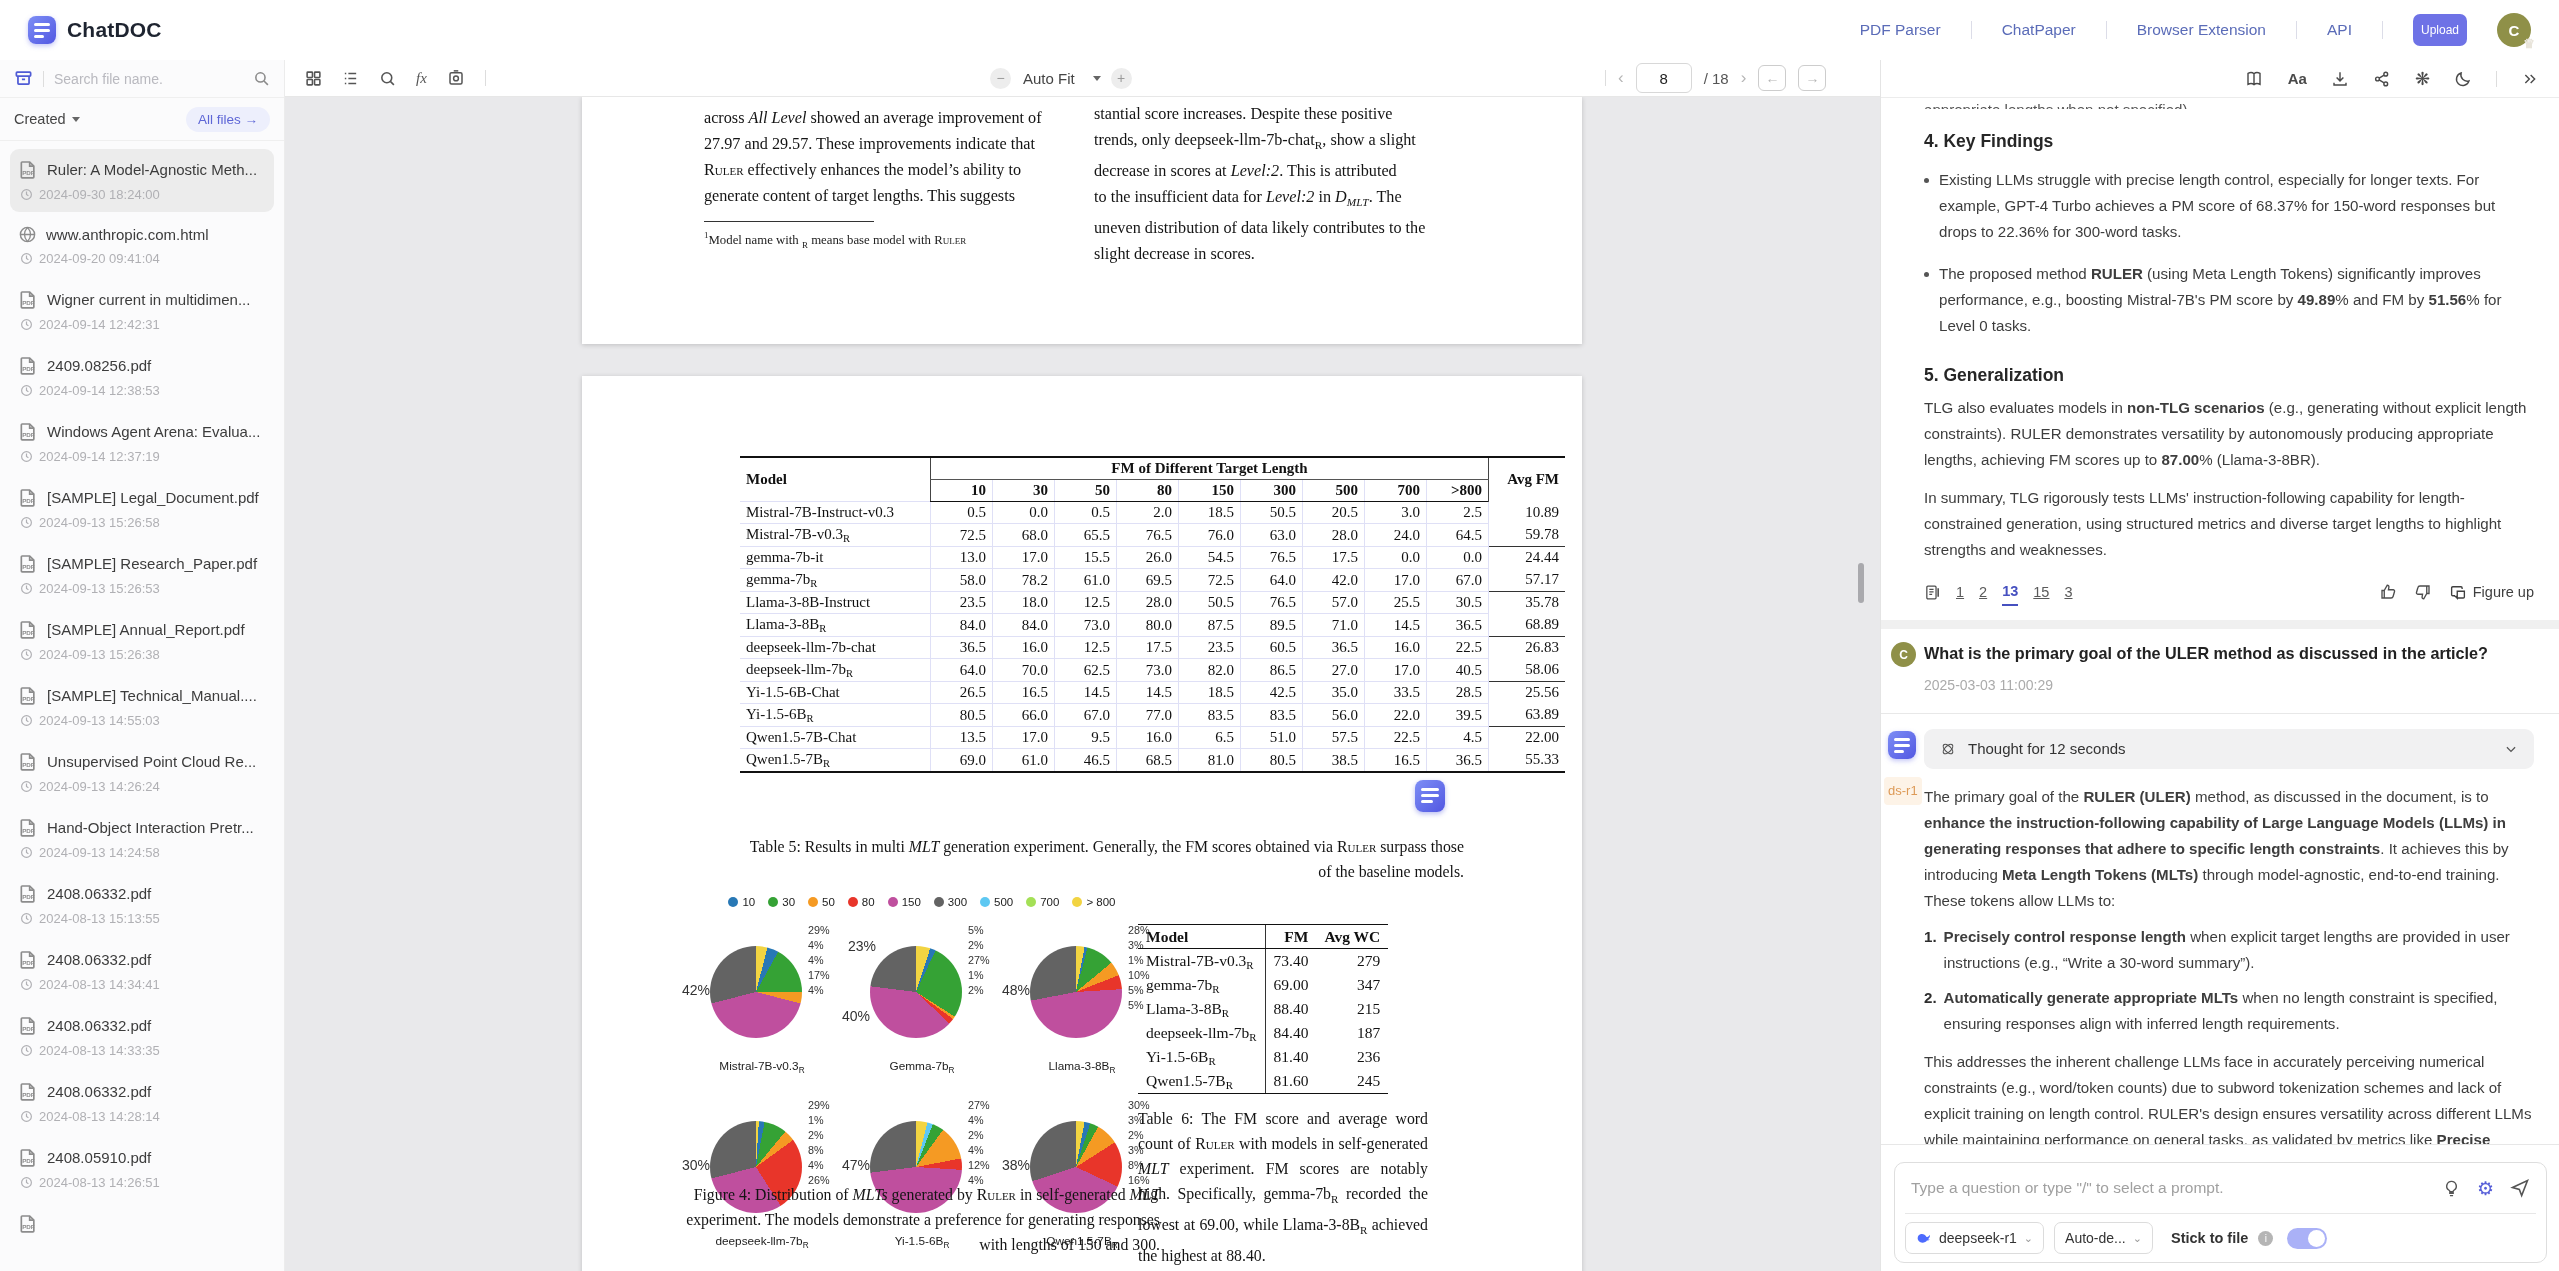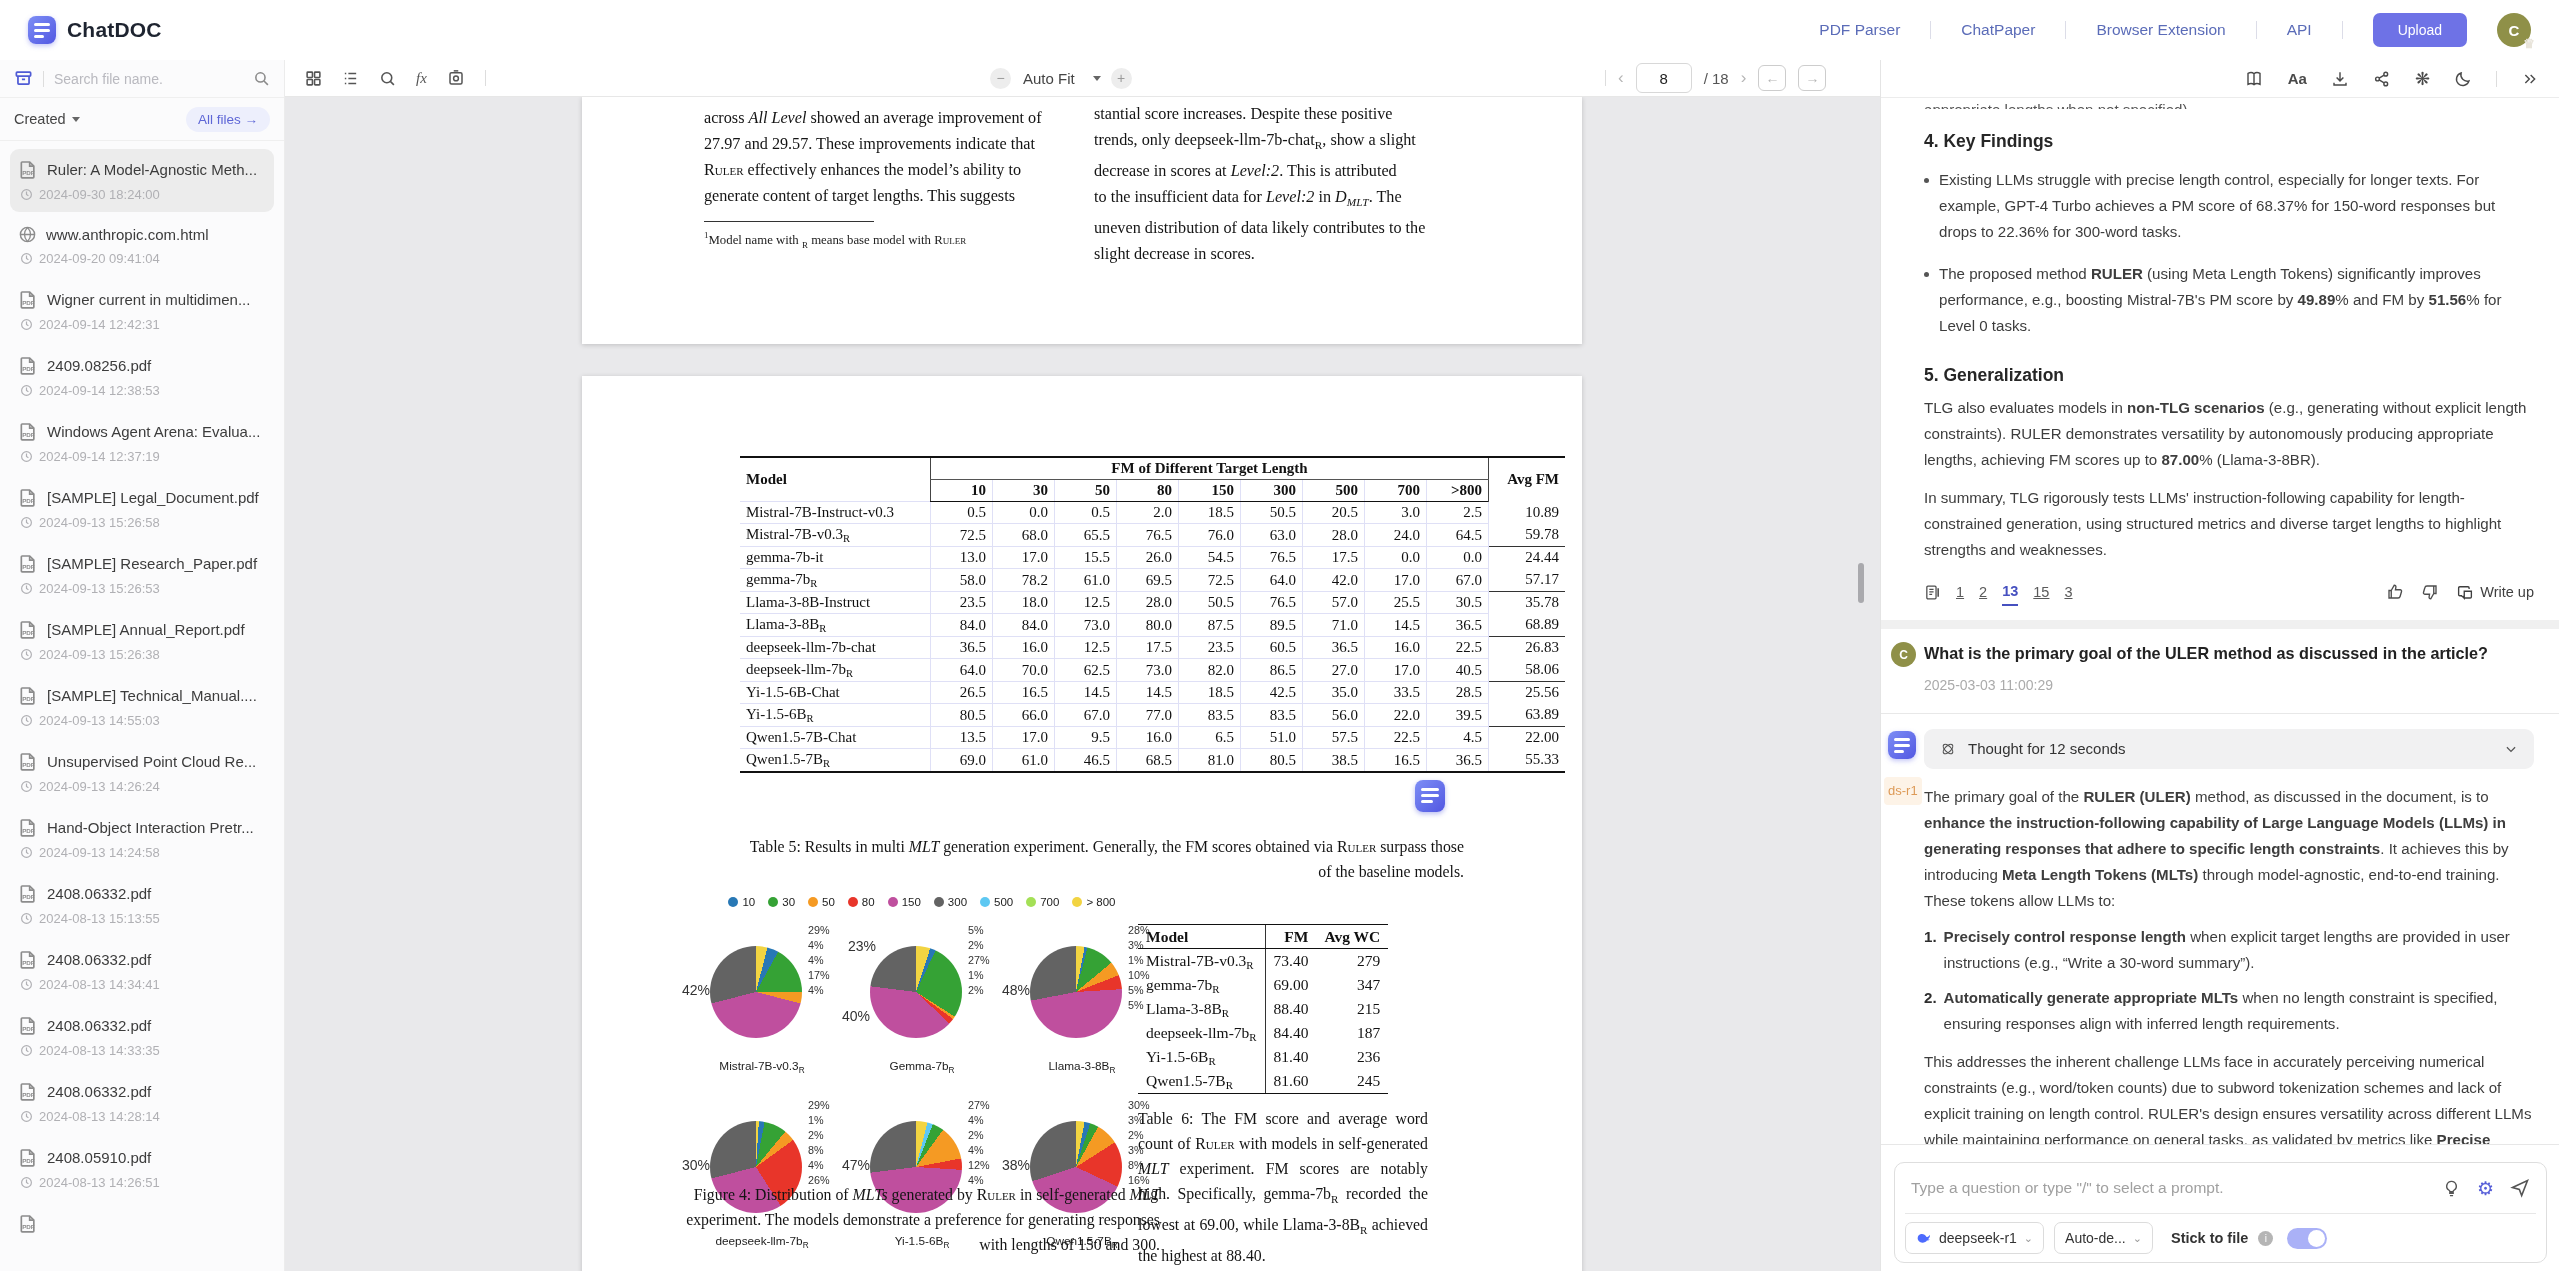--- a/index.html
+++ b/index.html
@@ -22,8 +22,8 @@
   .hnav{margin-left:auto;display:flex;align-items:center;}
   .hnav a{color:#5b6cb8;font-size:15.5px;text-decoration:none;padding:0 30px;cursor:pointer;}
   .hsep{width:1px;height:18px;background:#dcdde8;}
-  .upload{background:#6e72e6;color:#fff;font-size:14px;border:none;border-radius:7px;
-          padding:9px 25px;margin:0 30px;cursor:pointer;}
+  .upload{background:#6e72e6;color:#fff;font-size:12px;border:none;border-radius:7px;
+          padding:9px 8px;margin:0 30px;cursor:pointer;}
   .havatar{width:34px;height:34px;border-radius:50%;background:#8f9048;color:#fff;font-size:15px;
            font-weight:700;display:flex;align-items:center;justify-content:center;position:relative;}
   .havatar .crown{position:absolute;right:-4px;bottom:-4px;font-size:13px;color:#e8e4da;}

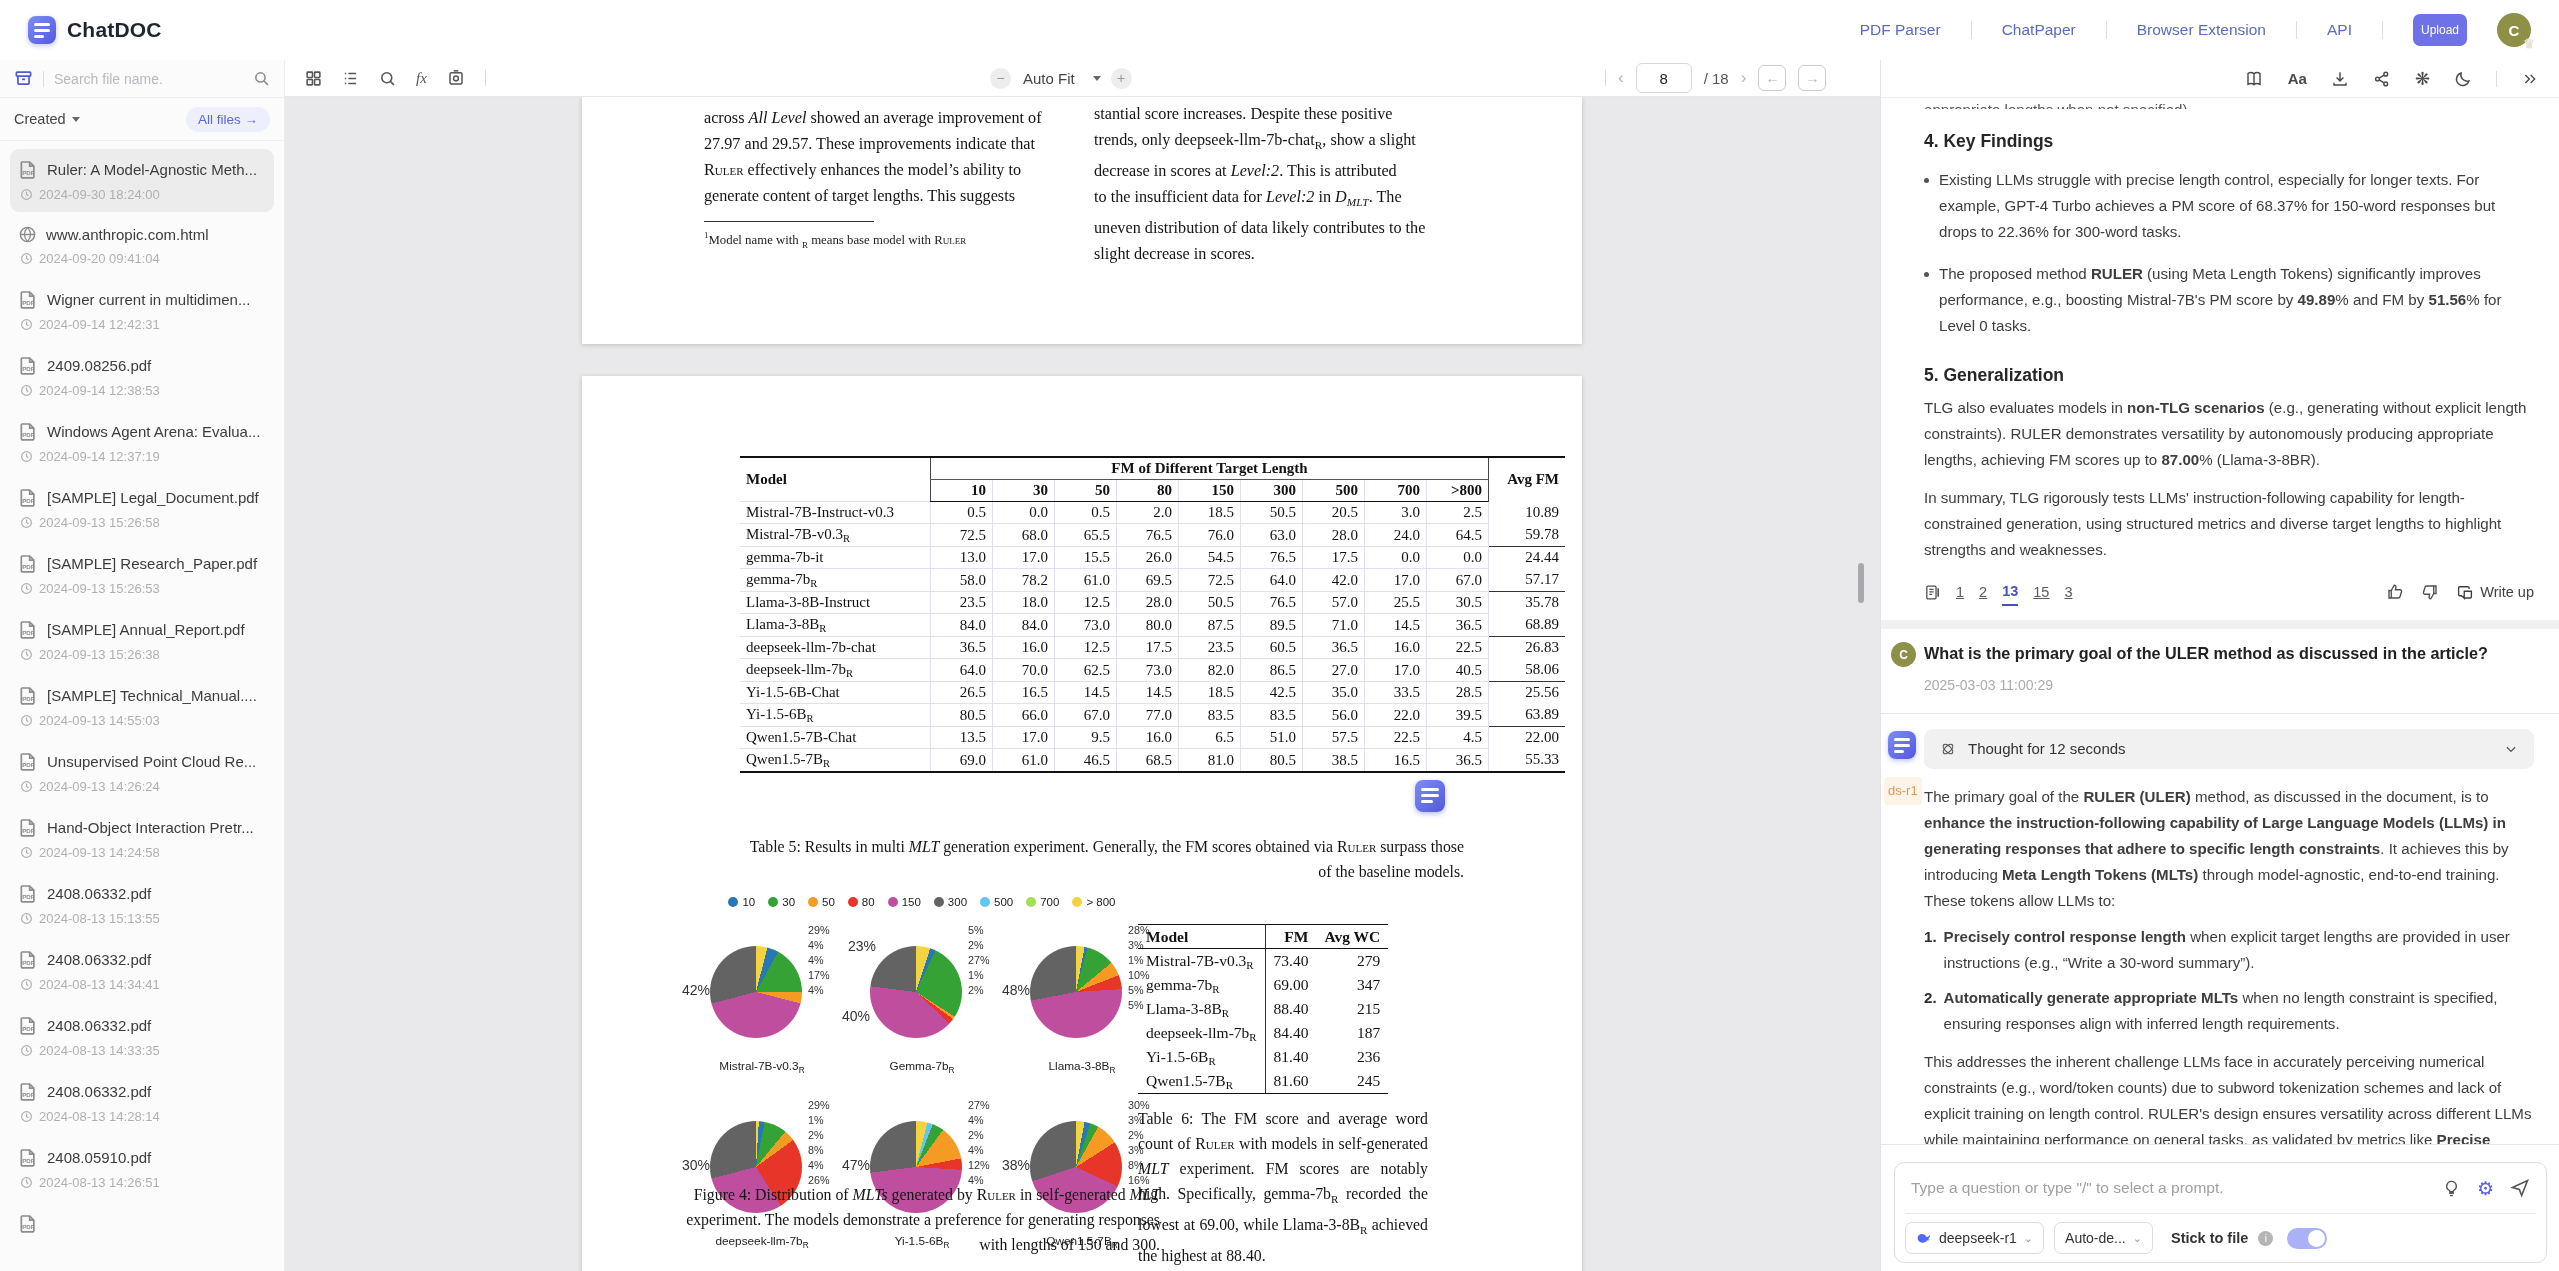--- a/index.html
+++ b/index.html
@@ -1075,7 +1075,7 @@
               <path d="M8 17H5a1.5 1.5 0 0 1-1.5-1.5v-9A1.5 1.5 0 0 1 5 5h11a1.5 1.5 0 0 1 1.5 1.5V8"></path>
               <path d="M11 20.5 8.5 18H11zM11 11h9.5v7.5A1.5 1.5 0 0 1 19 20h-8v-9z"></path>
             </svg>
-            <span>Write up</span>
+            <span>Figure up</span>
           </span>
         </span>
       </div>

